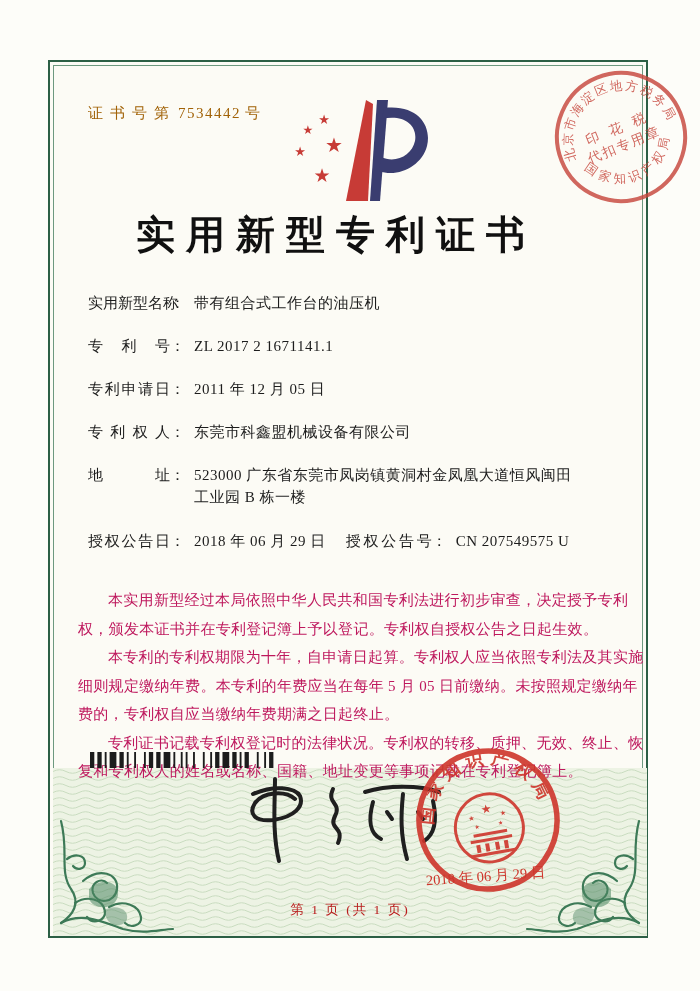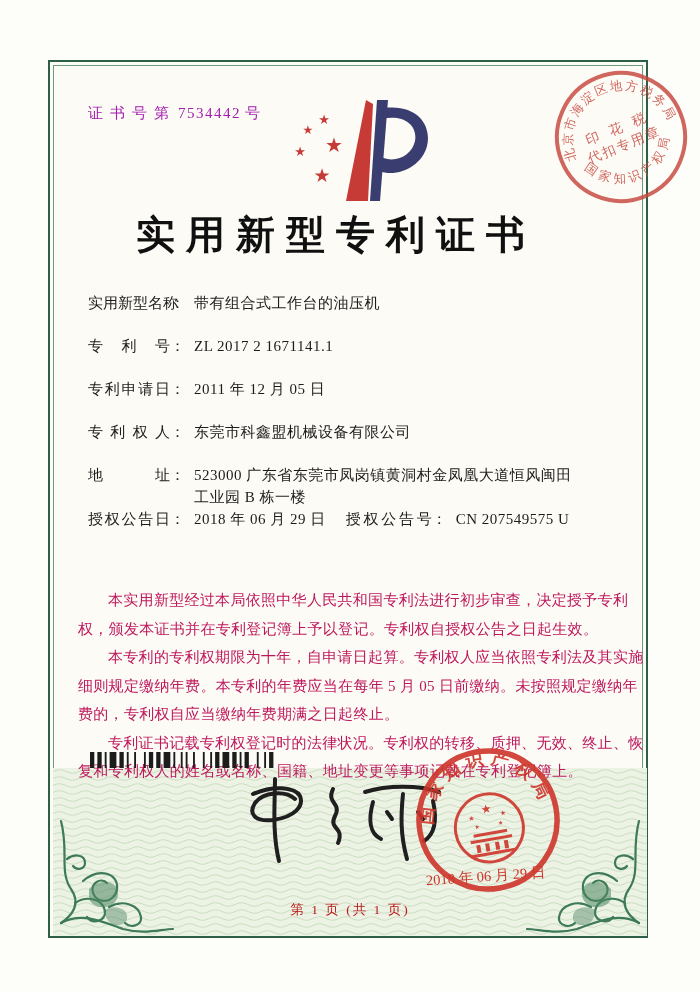--- a/index.html
+++ b/index.html
@@ -12,7 +12,7 @@
         border:1px solid #6d997f;}
   
   .guil{position:absolute;left:53px;top:768px;width:594px;height:168px;}
-  .cert-no{position:absolute;left:88px;top:104px;font-size:15px;color:#a21caf;}
+  .cert-no{position:absolute;left:88px;top:104px;font-size:15px;color:#a16207;}
   .cert-no .sp{letter-spacing:7px;}
   .cert-no .num{letter-spacing:1.5px;margin-left:2px;}
   .cert-no .suf{margin-left:4px;}

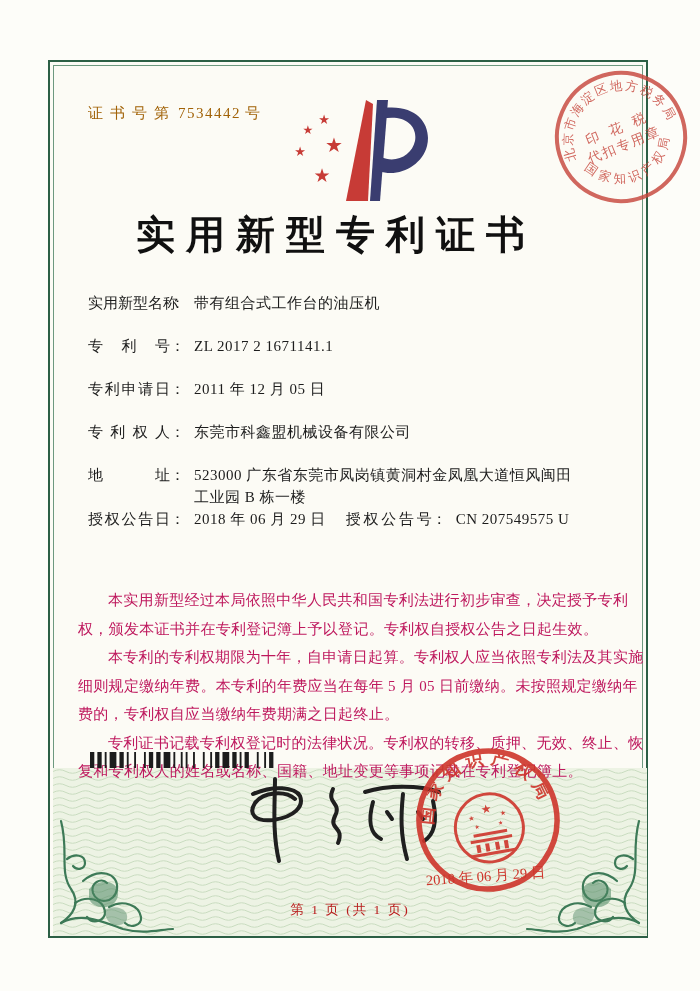--- a/index.html
+++ b/index.html
@@ -22,7 +22,7 @@
         font-size:39px;font-weight:700;letter-spacing:11px;color:#101010;}
   .fields{position:absolute;left:88px;top:292px;width:556px;font-size:15px;color:#1c1c1c;}
   .frow{margin-bottom:21px;line-height:22px;white-space:nowrap;}
-  .frow.addr{margin-bottom:0;}
+  .frow.addr{margin-bottom:22px;}
   .flabel{display:inline-block;width:82px;text-align:justify;text-align-last:justify;vertical-align:top;}
   .fcolon{vertical-align:top;}
   .fvalue{margin-left:9px;letter-spacing:0.5px;}

